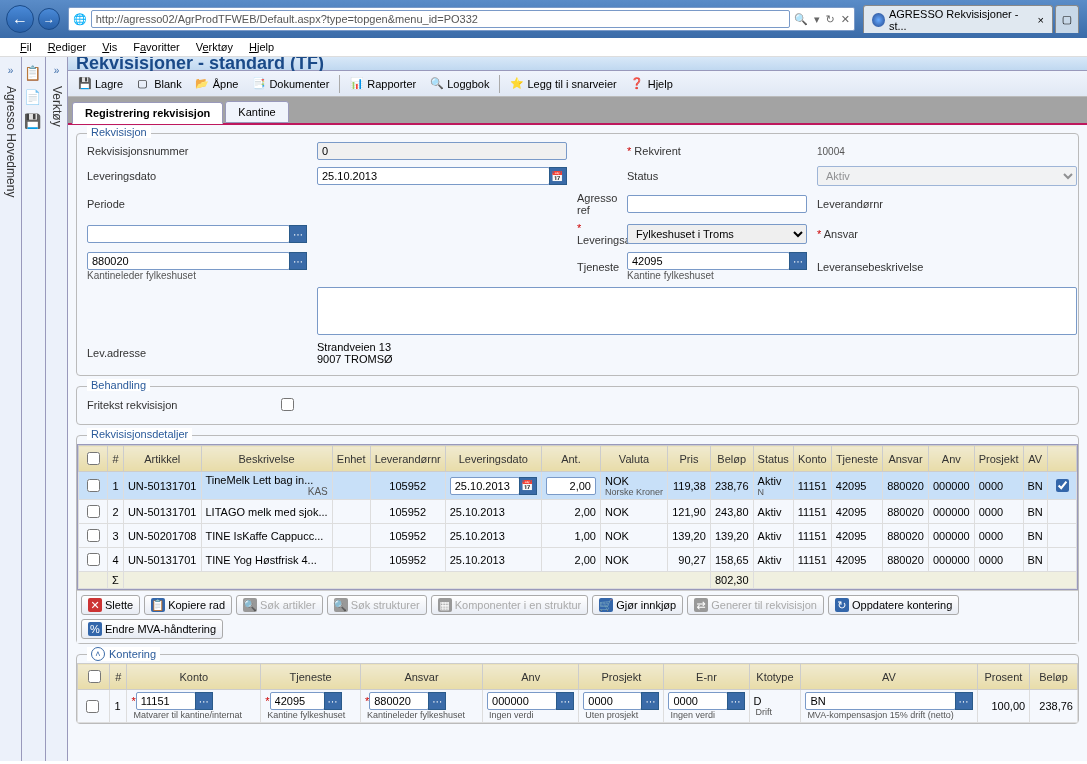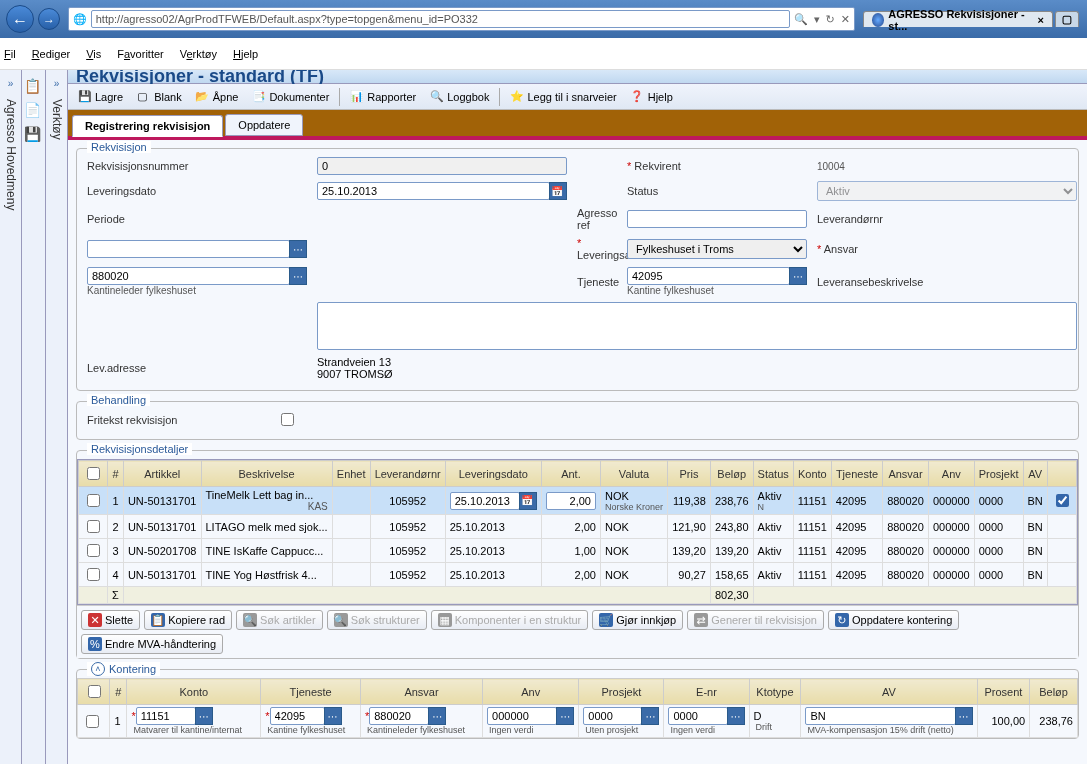--- a/index.html
+++ b/index.html
@@ -11,7 +11,7 @@
 .url-bar input { flex: 1; border: none; outline: none; color: #555; }
 .url-icons { display: flex; gap: 6px; color: #666; }
 .tab-bar { display: flex; }
-.browser-tab { height: 16px; background: #e0e8f0; border: 1px solid #888; border-bottom: none; display: flex; align-items: center; padding: 0 8px; gap: 4px; border-radius: 3px 3px 0 0; margin-right: 2px; max-width: 190px; font-weight: bold; }
+.browser-tab { height: 28px; background: #e0e8f0; border: 1px solid #888; border-bottom: none; display: flex; align-items: center; padding: 0 8px; gap: 4px; border-radius: 3px 3px 0 0; margin-right: 2px; max-width: 190px; }
 .browser-tab.inactive { background: #c8d8e8; width: 24px; justify-content: center; }
 .tab-icon { width: 14px; height: 14px; background: radial-gradient(#6af, #248); border-radius: 50%; }
 .menu-bar { height: 32px; background: #fff; border-bottom: 1px solid #ddd; display: flex; align-items: center; padding: 0 4px; gap: 16px; }

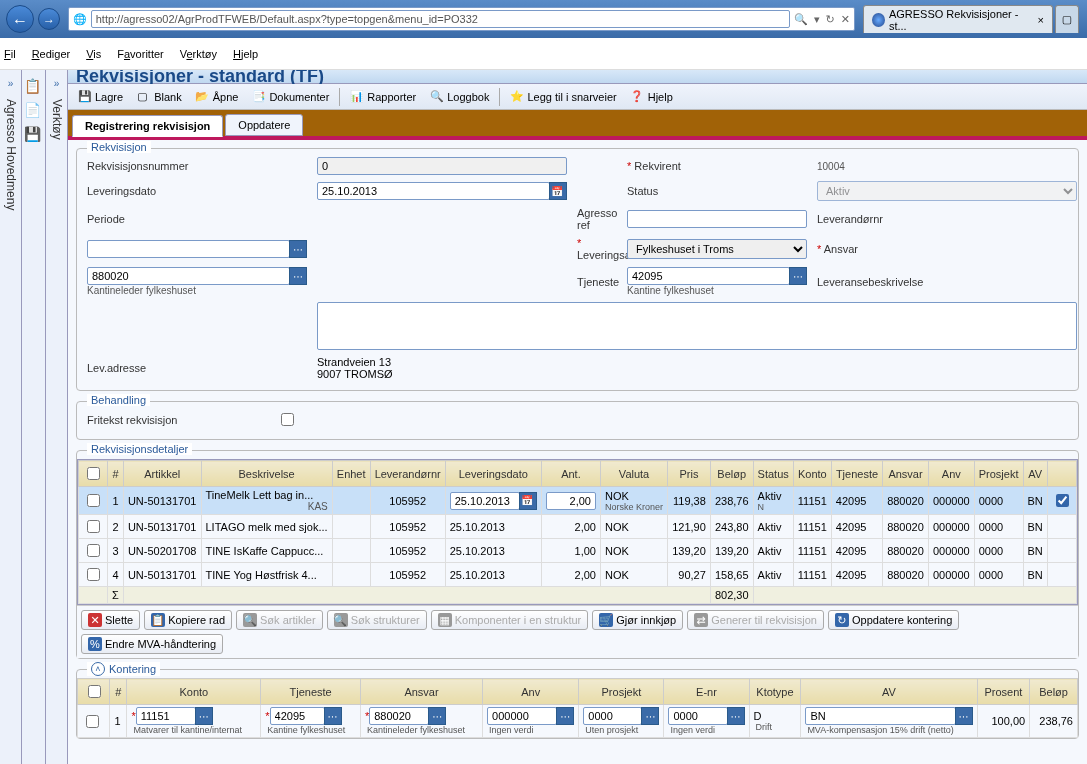--- a/index.html
+++ b/index.html
@@ -14,7 +14,7 @@
 .browser-tab { height: 28px; background: #e0e8f0; border: 1px solid #888; border-bottom: none; display: flex; align-items: center; padding: 0 8px; gap: 4px; border-radius: 3px 3px 0 0; margin-right: 2px; max-width: 190px; }
 .browser-tab.inactive { background: #c8d8e8; width: 24px; justify-content: center; }
 .tab-icon { width: 14px; height: 14px; background: radial-gradient(#6af, #248); border-radius: 50%; }
-.menu-bar { height: 32px; background: #fff; border-bottom: 1px solid #ddd; display: flex; align-items: center; padding: 0 4px; gap: 16px; }
+.menu-bar { height: 19px; background: #fff; border-bottom: 1px solid #ddd; display: flex; align-items: center; padding: 0 20px; gap: 16px; }
 .menu-bar span u { text-decoration: underline; }
 .app-area { display: flex; height: calc(764px - 38px - 22px); }
 .side-panel { width: 22px; background: #ecf1fa; border-right: 1px solid #99b; display: flex; flex-direction: column; align-items: center; padding-top: 8px; }

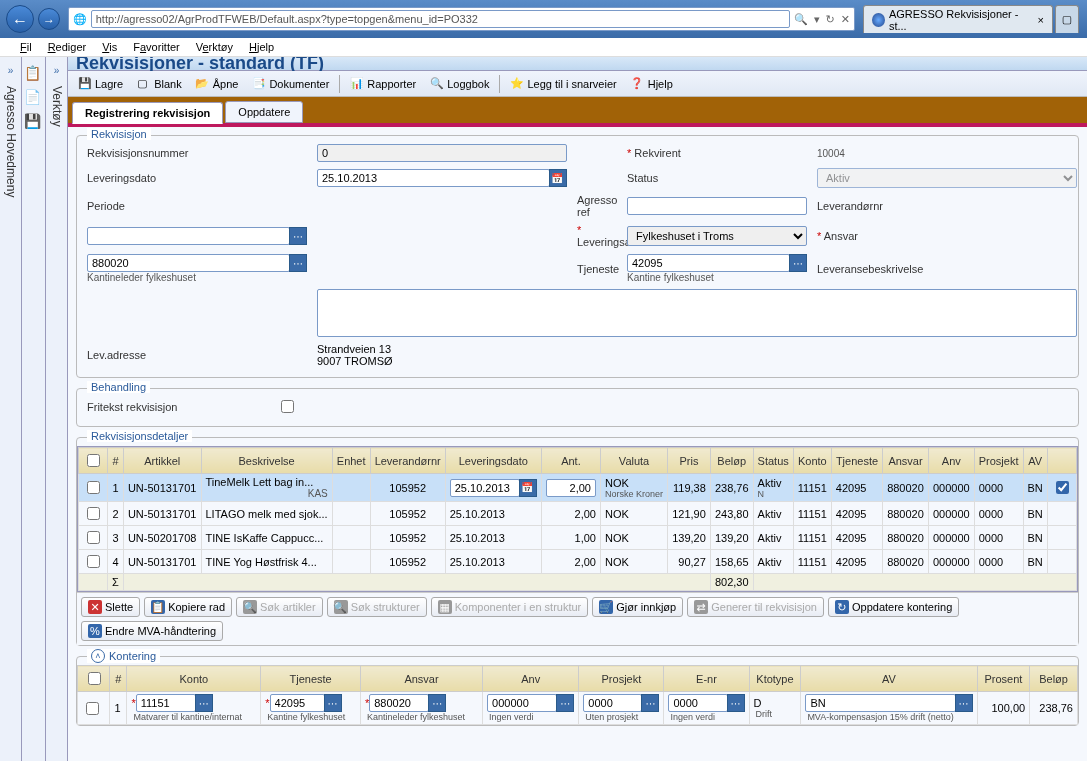--- a/index.html
+++ b/index.html
@@ -28,7 +28,7 @@
 .tbtn { display: flex; align-items: center; gap: 3px; padding: 2px 6px; border-radius: 3px; cursor: pointer; }
 .ticon { width: 14px; height: 14px; display: inline-block; }
 .sep { width: 1px; height: 18px; background: #aaa; margin: 0 2px; }
-.tabs-row { display: flex; background: #a16207; padding: 4px 0 0 4px; border-bottom: 4px solid #be185d; }
+.tabs-row { display: flex; background: #a3a3a3; padding: 4px 0 0 4px; border-bottom: 2px solid #be185d; }
 .app-tab { padding: 4px 12px; border: 1px solid #99b; background: #f0f4fc; border-radius: 3px 3px 0 0; margin-right: 2px; }
 .app-tab.active { background: #fff; border-bottom: 1px solid #fff; font-weight: bold; position: relative; top: 1px; }
 .form-area { padding: 8px; overflow-y: auto; flex: 1; }

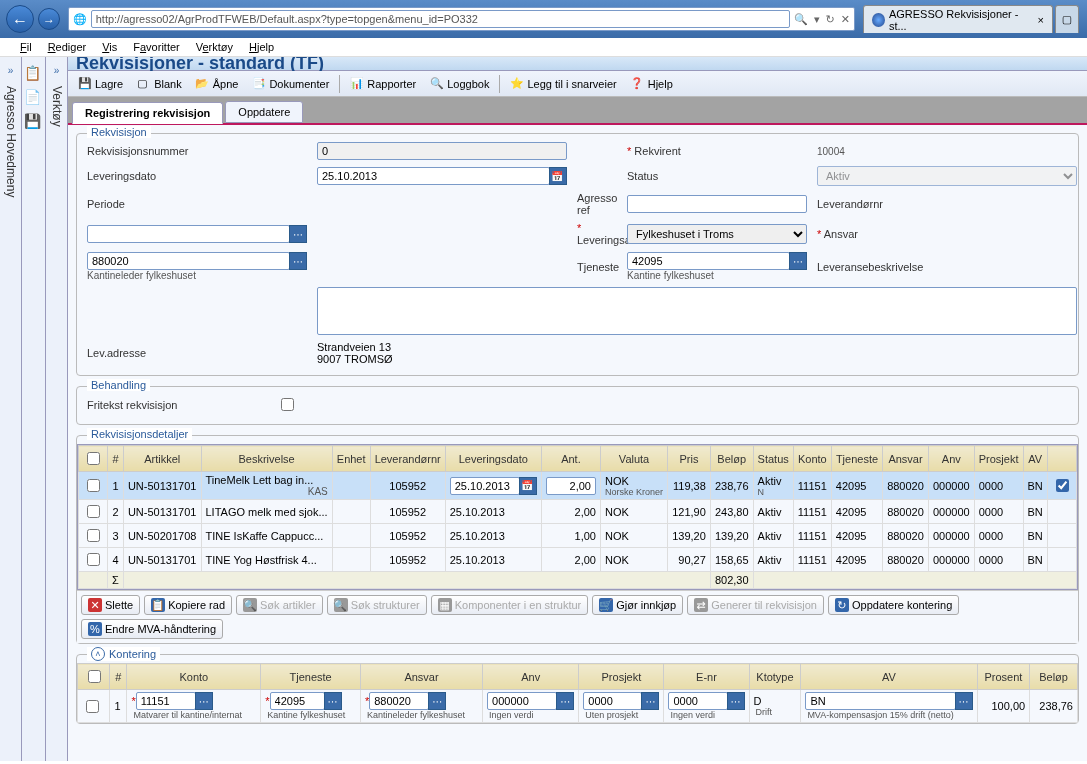--- a/index.html
+++ b/index.html
@@ -153,7 +153,7 @@
 
     <div class="tabs-row">
       <div class="app-tab active">Registrering rekvisisjon</div>
-      <div class="app-tab">Oppdatere</div>
+      <div class="app-tab">Kantine</div>
     </div>
 
     <div class="form-area">

